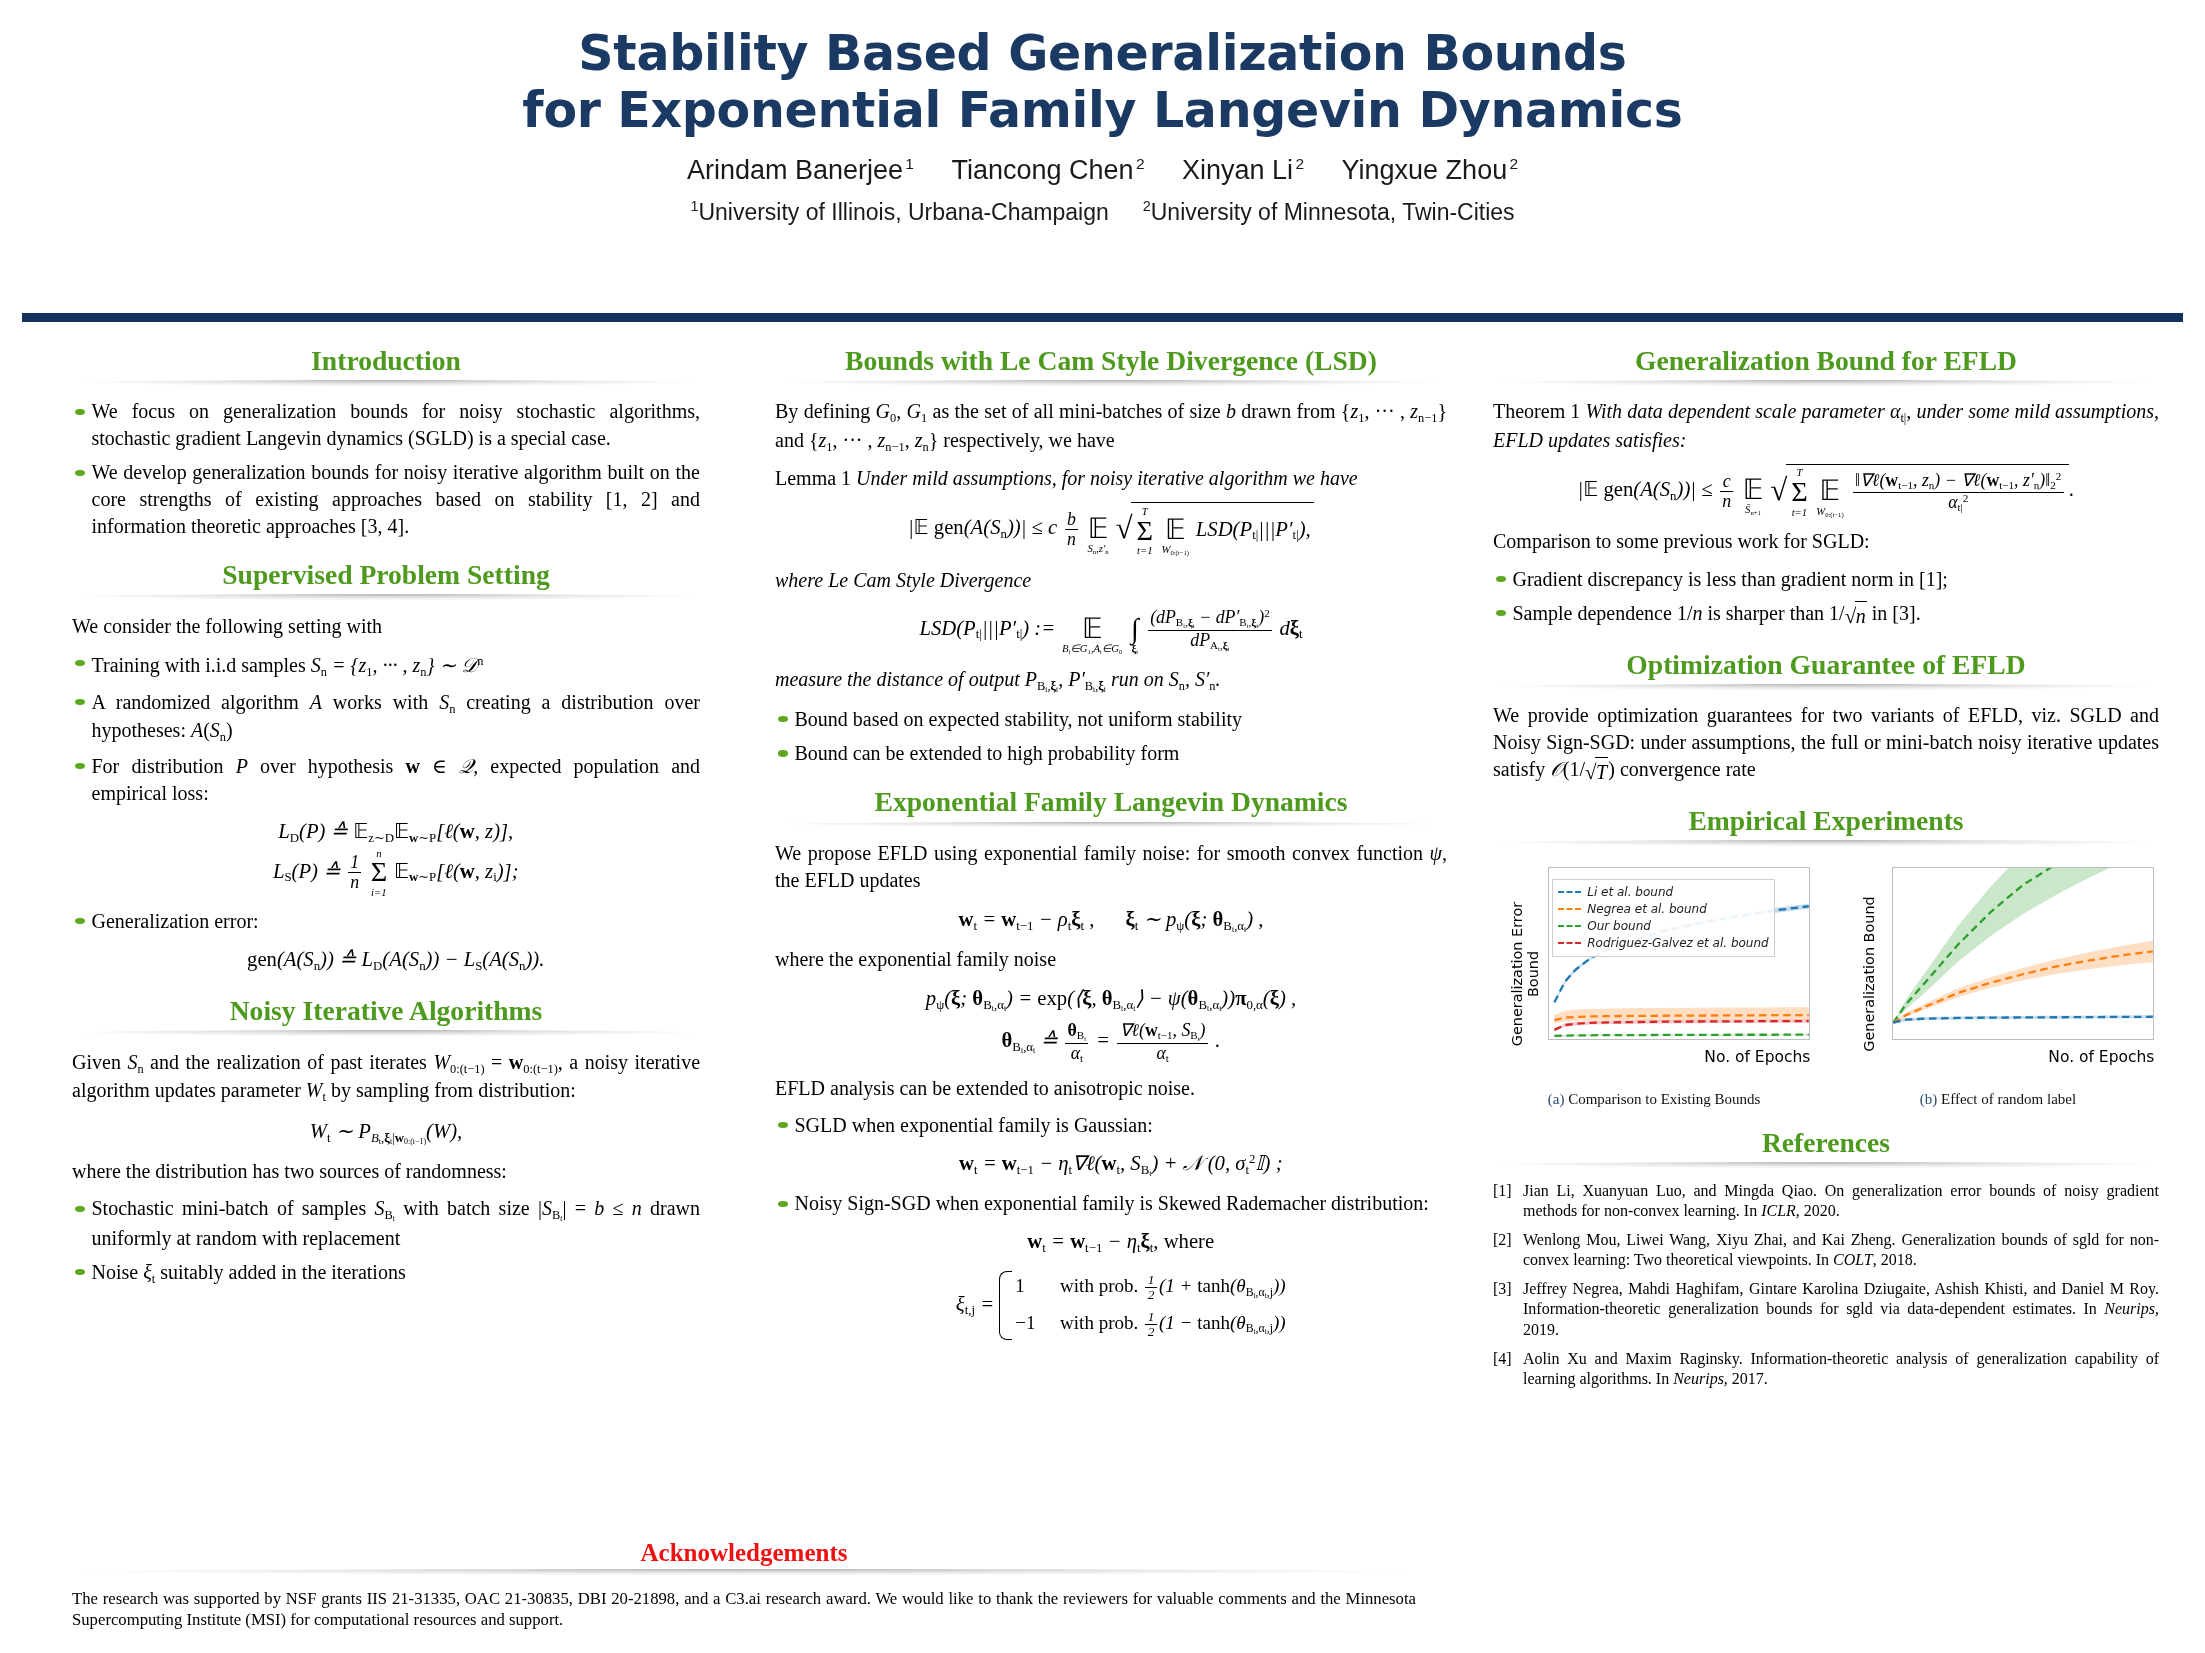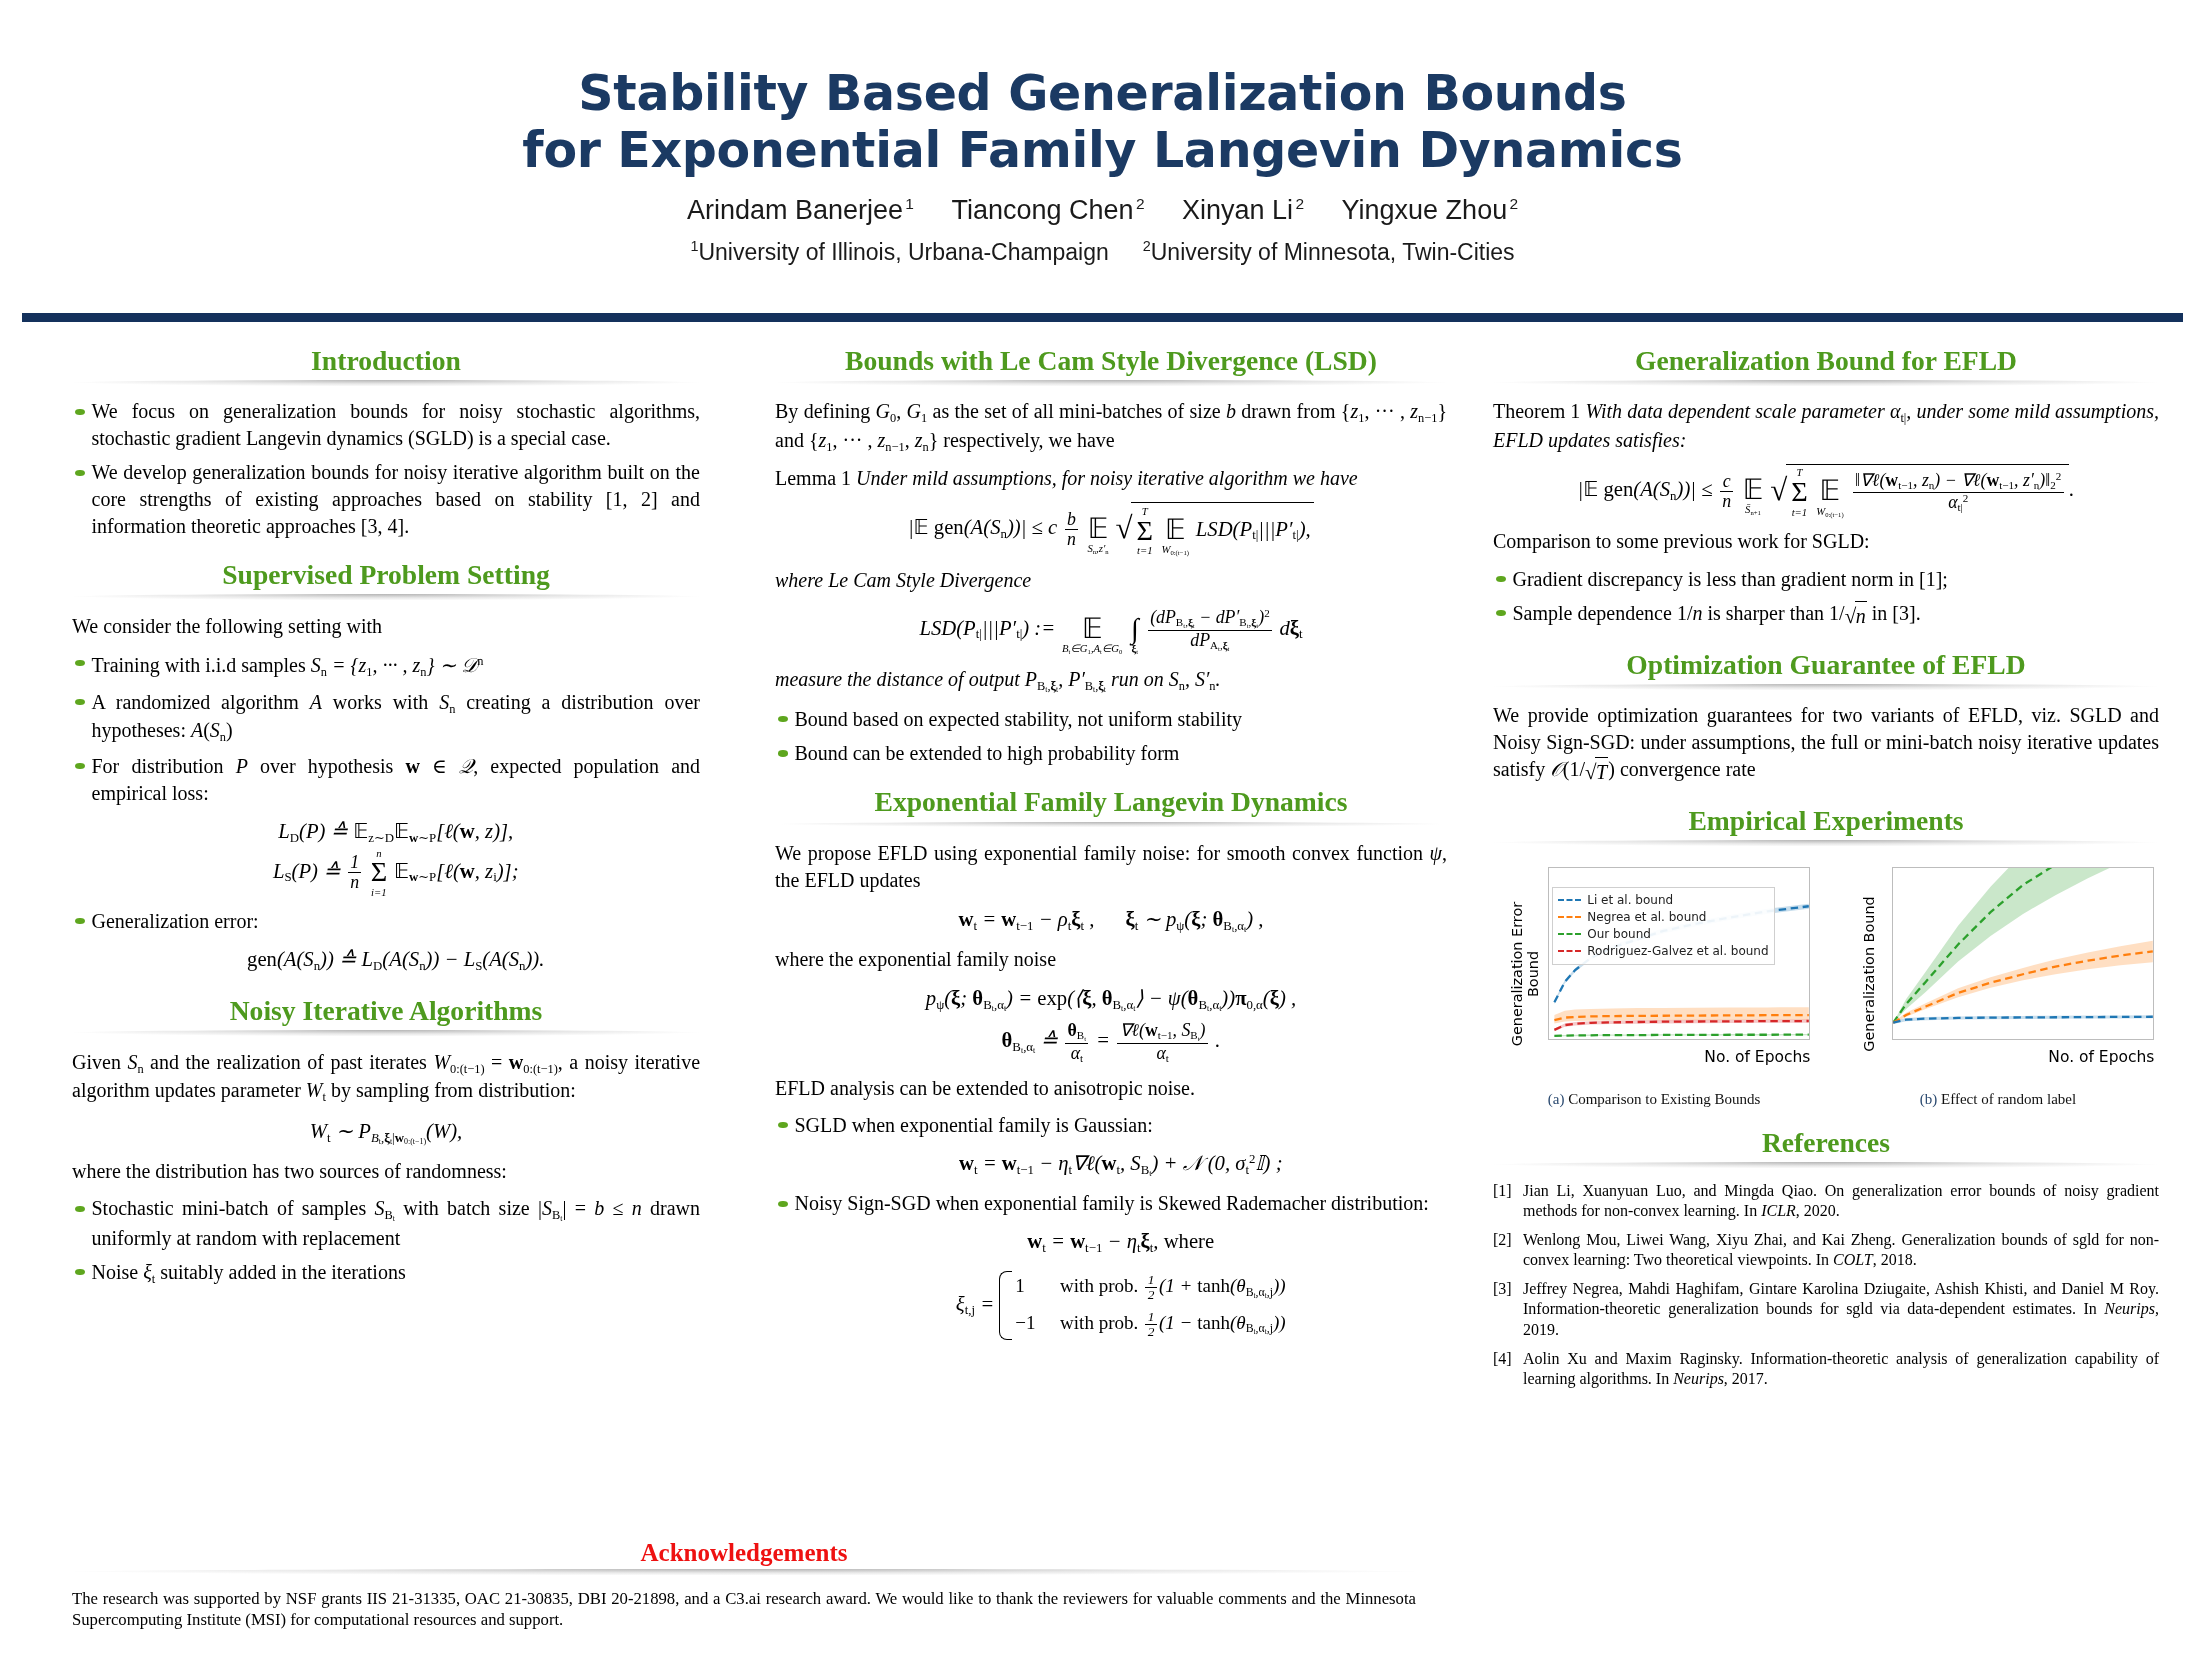--- a/index.html
+++ b/index.html
@@ -28,7 +28,6 @@
     font-size: 49px;
     line-height: 1.16;
     letter-spacing: -0.3px;
-    margin-top: 40px;
   }
   .title-line { display: block; }
   .author-row {

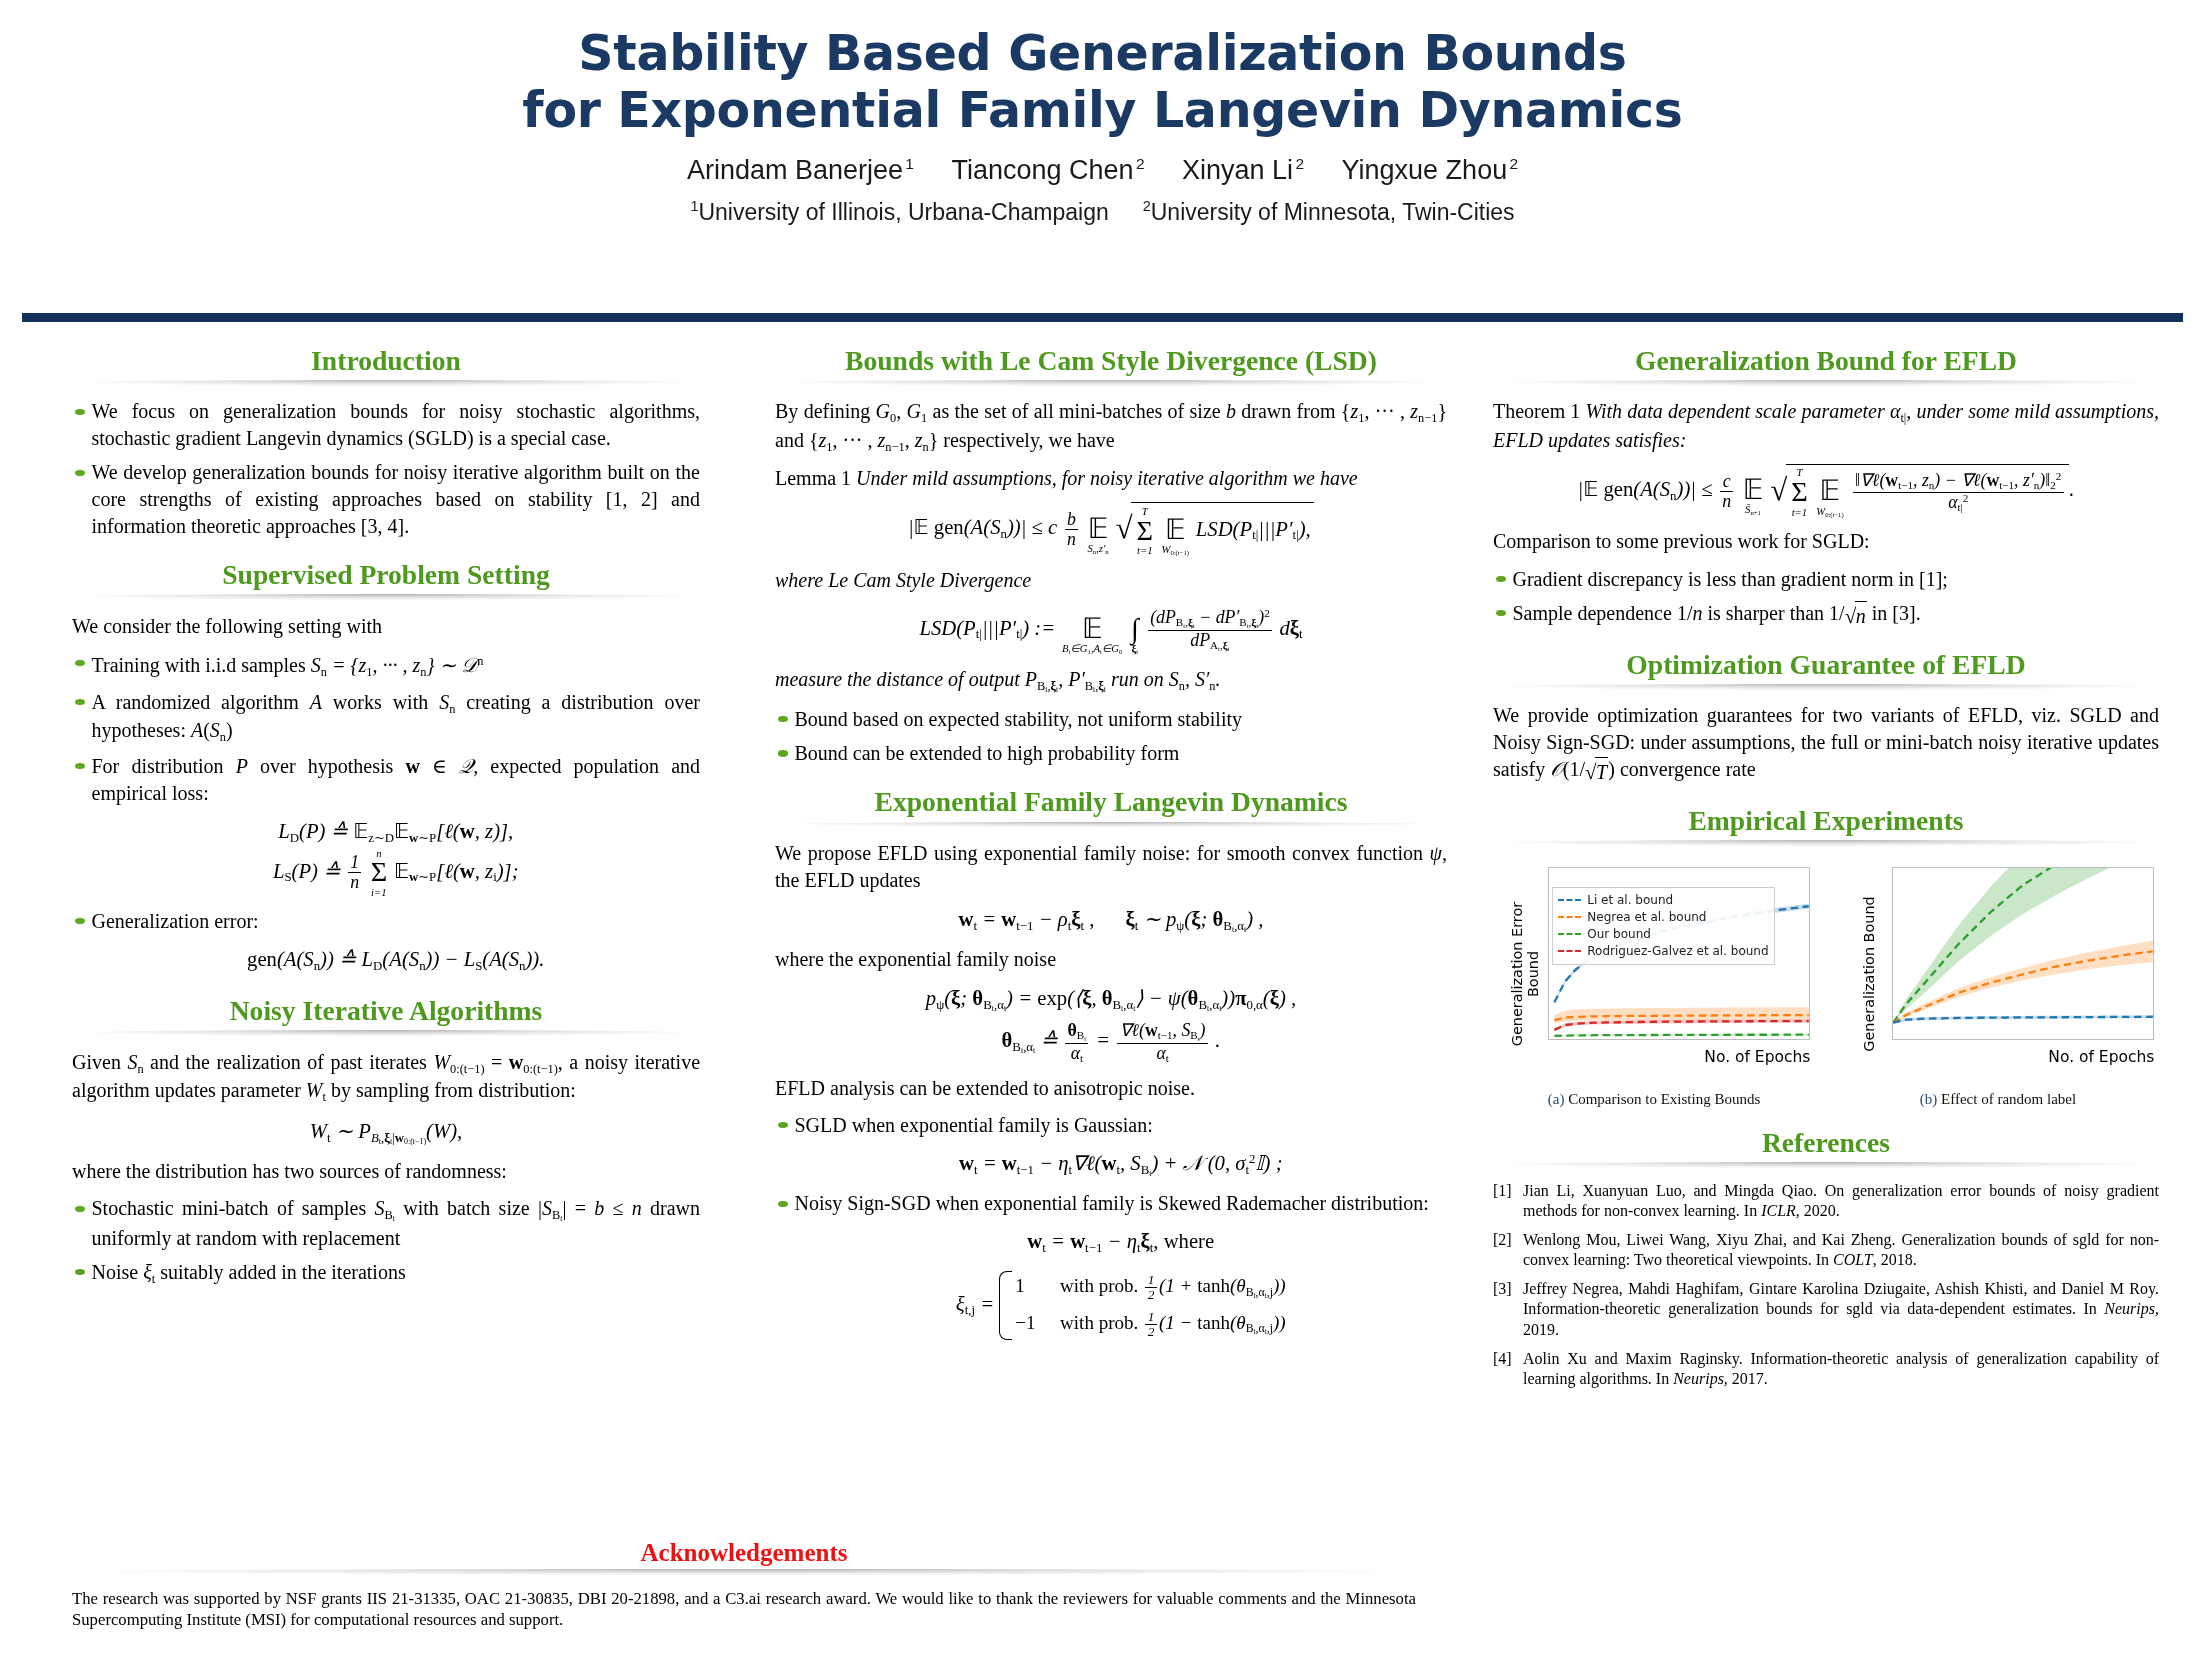--- a/index.html
+++ b/index.html
@@ -244,7 +244,7 @@
   .fig-caption .lbl { color: #2b4a70; }
   .legend {
     position: absolute;
-    left: 3.4px; top: 19px;
+    left: 3.4px; top: 11px;
     background: rgba(255,255,255,0.92);
     border: 0.6px solid #cfcfcf;
     padding: 4px 5.7px 4px 4.6px;
@@ -253,6 +253,7 @@
     z-index: 6;
     white-space: nowrap;
     font-family: "DejaVu Sans", sans-serif;
+    font-style: italic;
   }
   .legend .li { display: flex; align-items: center; }
   .legend .swatch {

